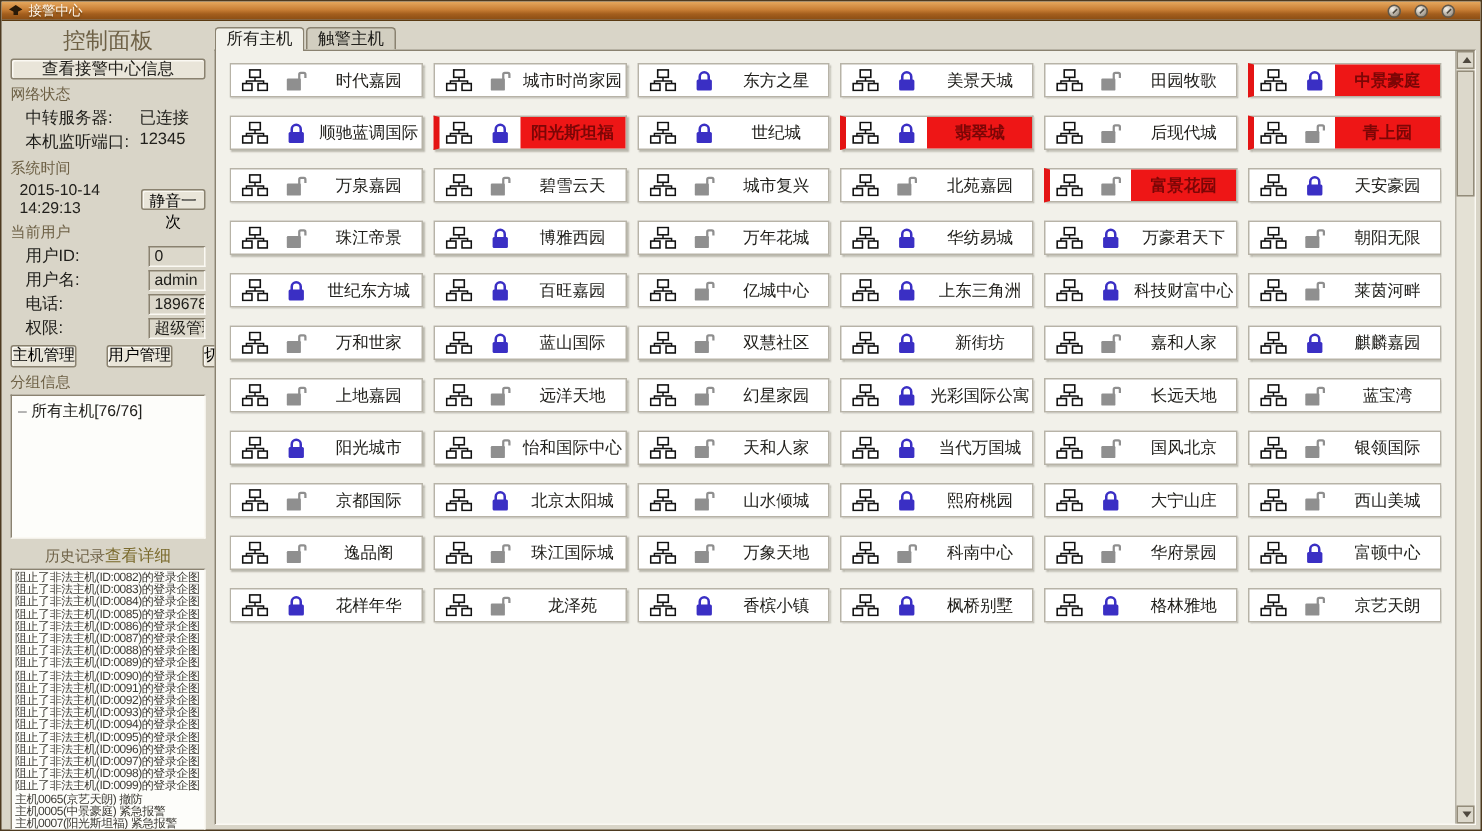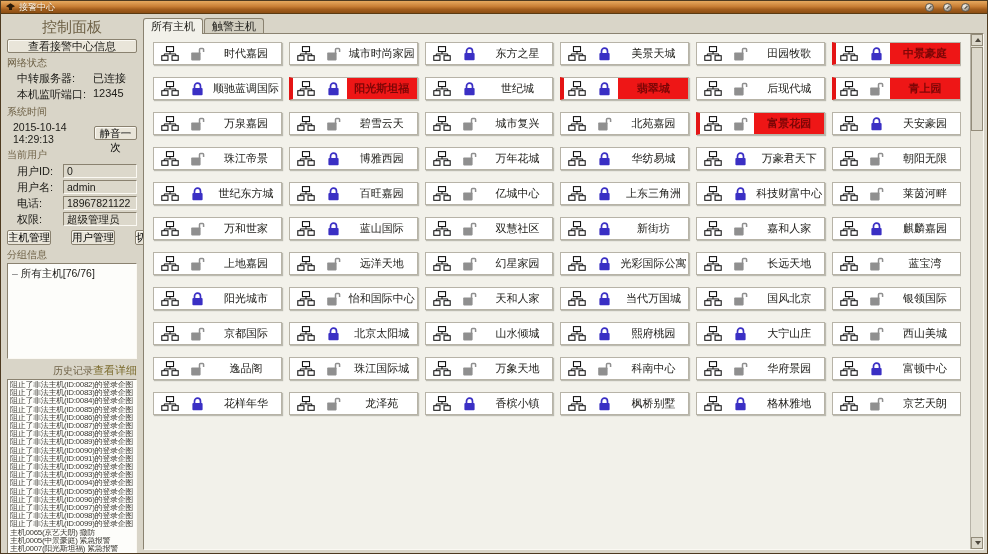--- a/index.html
+++ b/index.html
@@ -48,7 +48,7 @@
     background: #e9e5d9; border: 1px solid #8a8270; border-radius: 2px;
     box-shadow: inset 1px 1px 0 #fbf9f3; cursor: pointer;
   }
-  .field-row { display: flex; align-items: flex-start; padding-left: 10px; margin-top: 2px; height: 14px; }
+  .field-row { display: flex; align-items: flex-end; padding-left: 10px; margin-top: 2px; height: 14px; gap: 36px; }
   .field-label { width: 46px; }
   .field-box {
     flex: 1; height: 14px; line-height: 13px; padding: 0 3px; font-size: 10.5px;

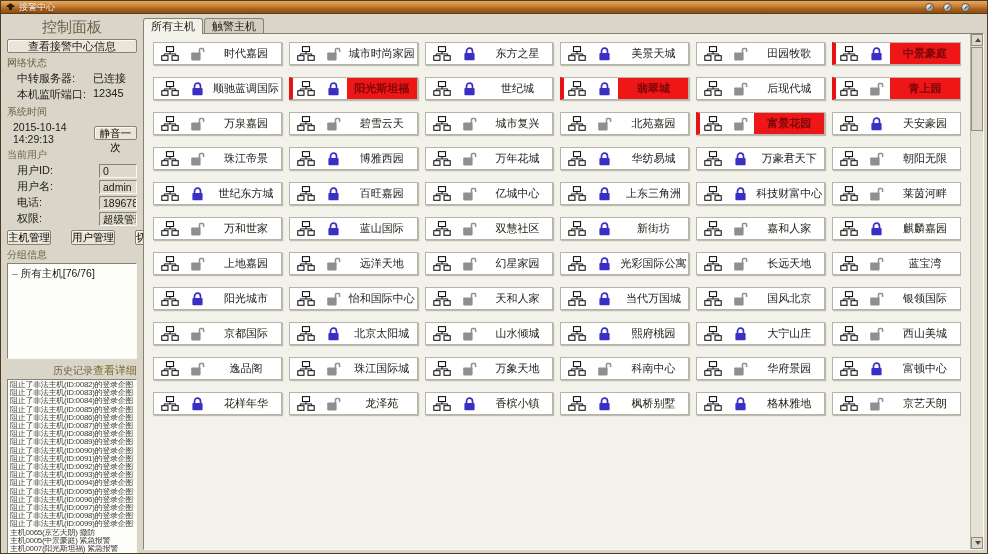--- a/index.html
+++ b/index.html
@@ -68,7 +68,7 @@
   .group-box { height: 96px; margin-top: 1px; padding: 3px 4px; }
   .tree-item { font-size: 10.5px; white-space: nowrap; }
   .tree-dash { color:#777; }
-  .history-header { display: flex; justify-content: flex-end; align-items: center; margin-top: 4px; }
+  .history-header { display: flex; justify-content: center; align-items: center; margin-top: 4px; }
   .detail-link { color: #7a6a2c; font-size: 11px; cursor: pointer; font-family: Liberation Mono, monospace; }
   .history-box { height: 206px; margin-top: 1px; padding: 1px 2px; }
   .history-line { font-size: 8px; line-height: 8.2px; color: #3d3b35; white-space: nowrap; overflow: hidden; letter-spacing: -0.3px; }

